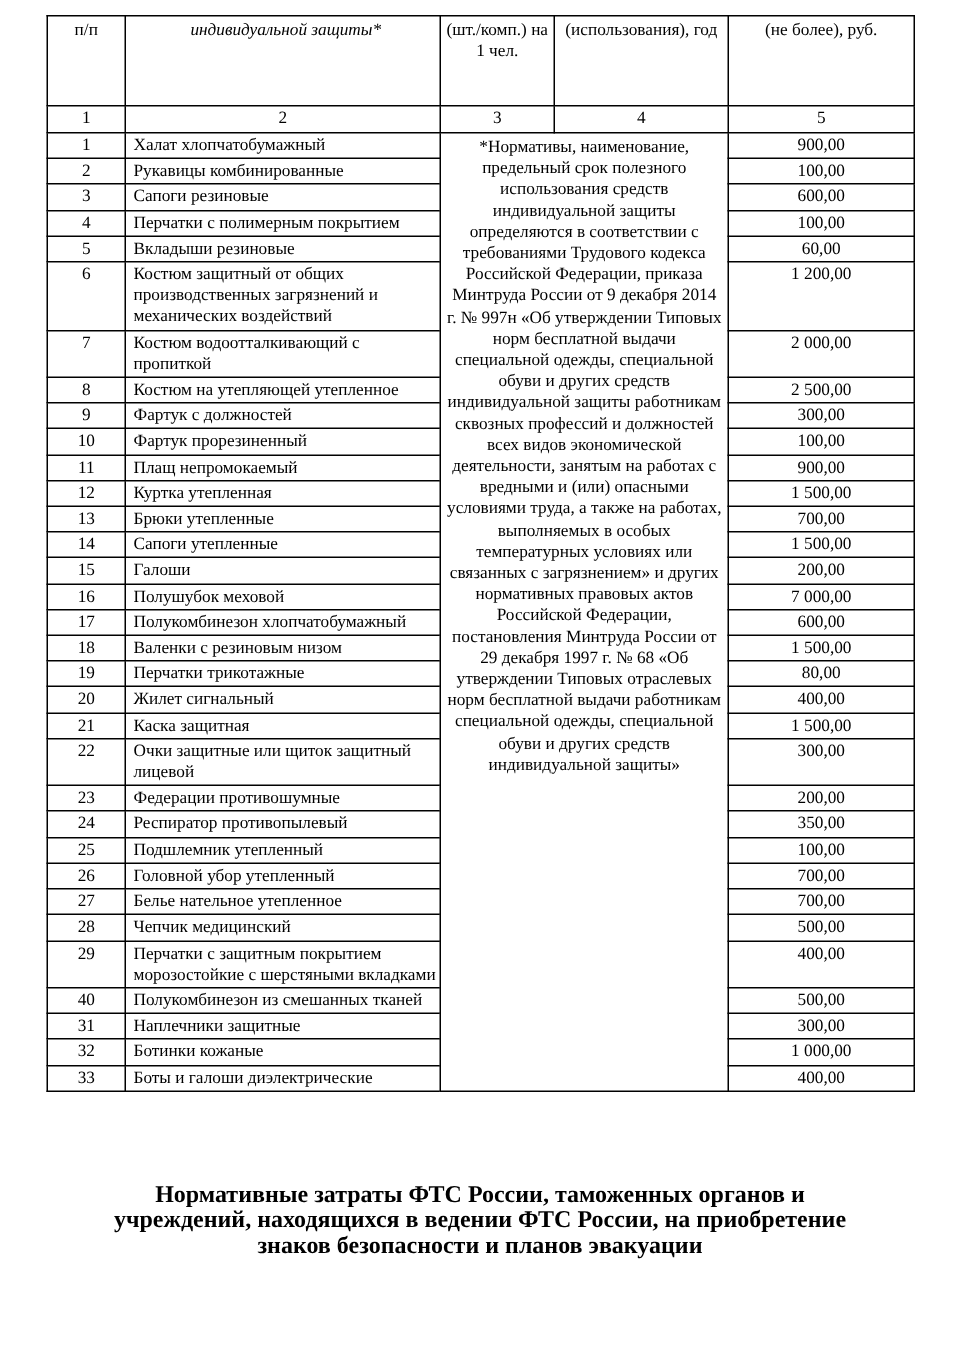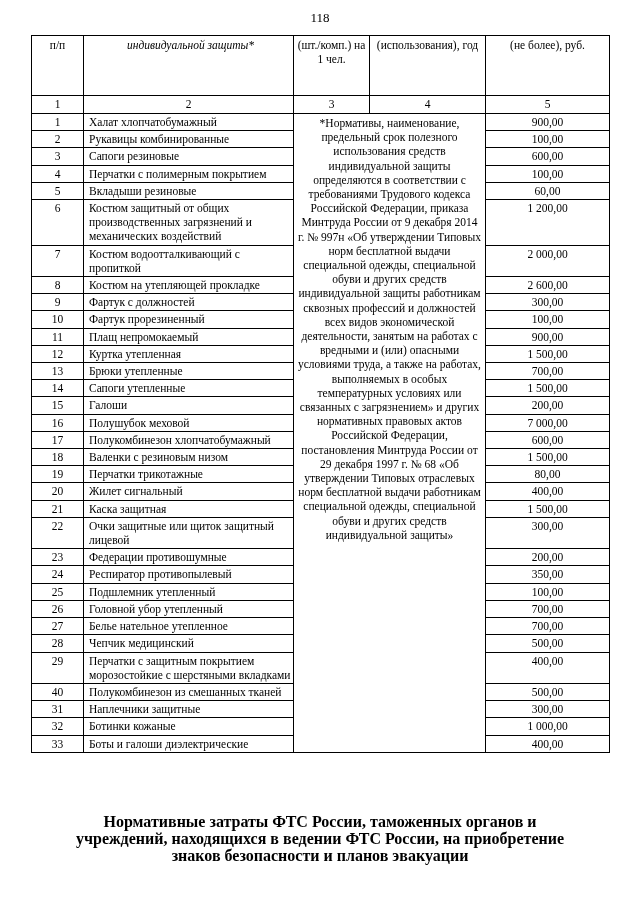--- a/index.html
+++ b/index.html
@@ -81,7 +81,6 @@
 
 <div class="page">
 
-  <div class="page-number">118</div>
 
   <table class="main-table">
     <colgroup>

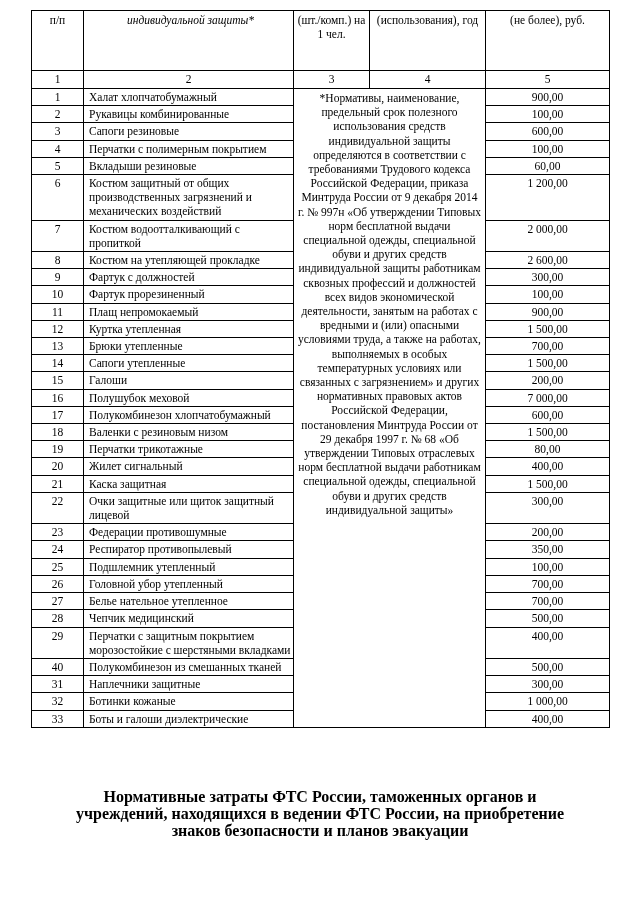--- a/index.html
+++ b/index.html
@@ -146,7 +146,7 @@
         </tr>
         <tr>
           <td class="num">8</td>
-          <td class="name">Костюм на утепляющей прокладке</td>
+          <td class="name">Костюм на утепляющей утепленное</td>
           <td class="price">2 600,00</td>
         </tr>
         <tr>

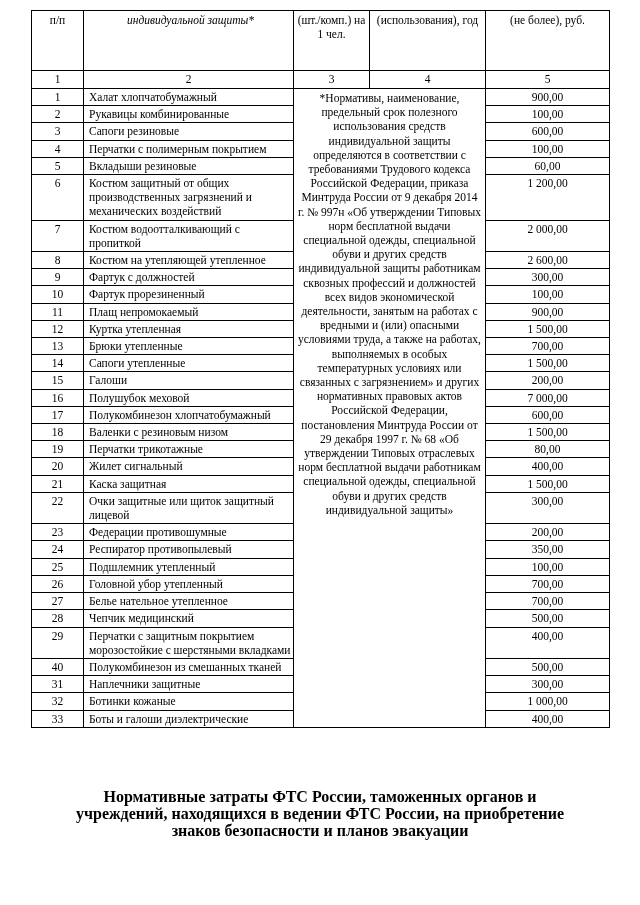--- a/index.html
+++ b/index.html
@@ -147,7 +147,7 @@
         <tr>
           <td class="num">8</td>
           <td class="name">Костюм на утепляющей утепленное</td>
-          <td class="price">2 600,00</td>
+          <td class="price">2 500,00</td>
         </tr>
         <tr>
           <td class="num">9</td>

